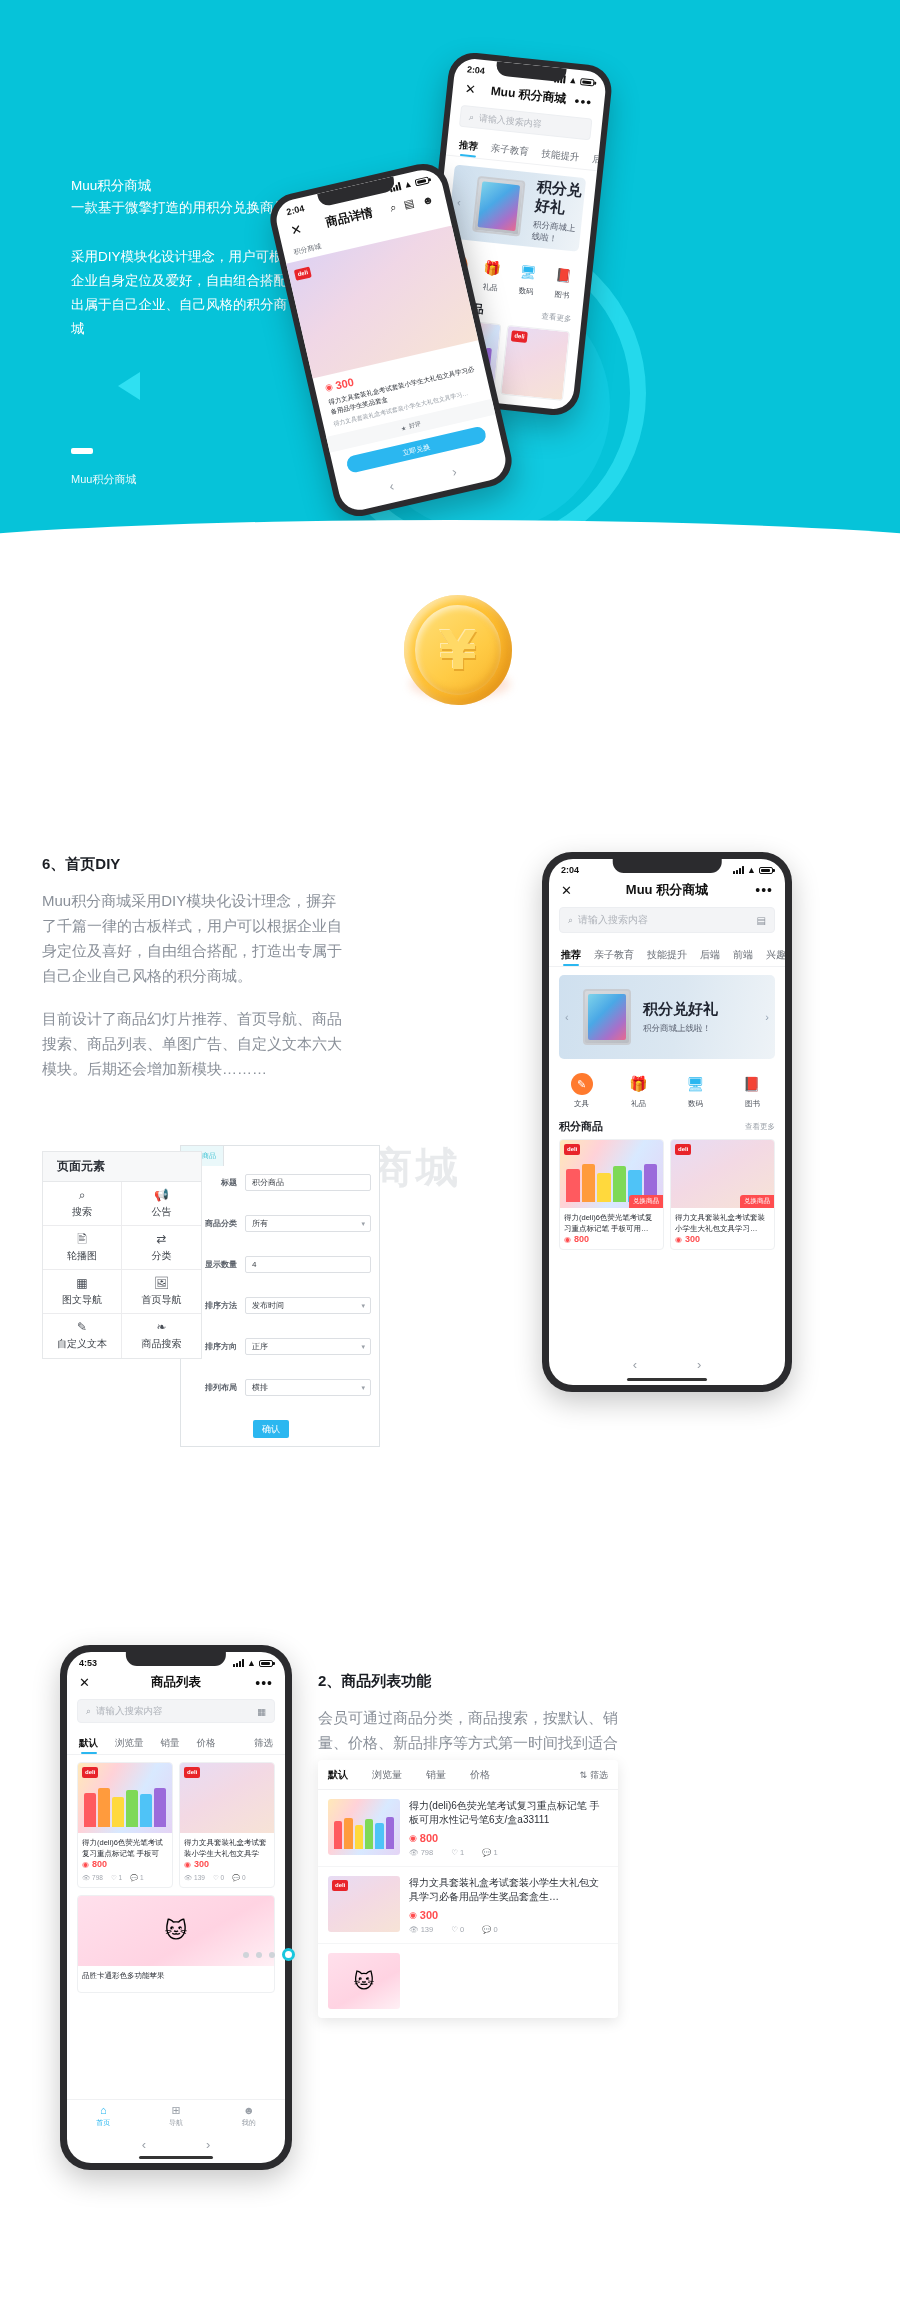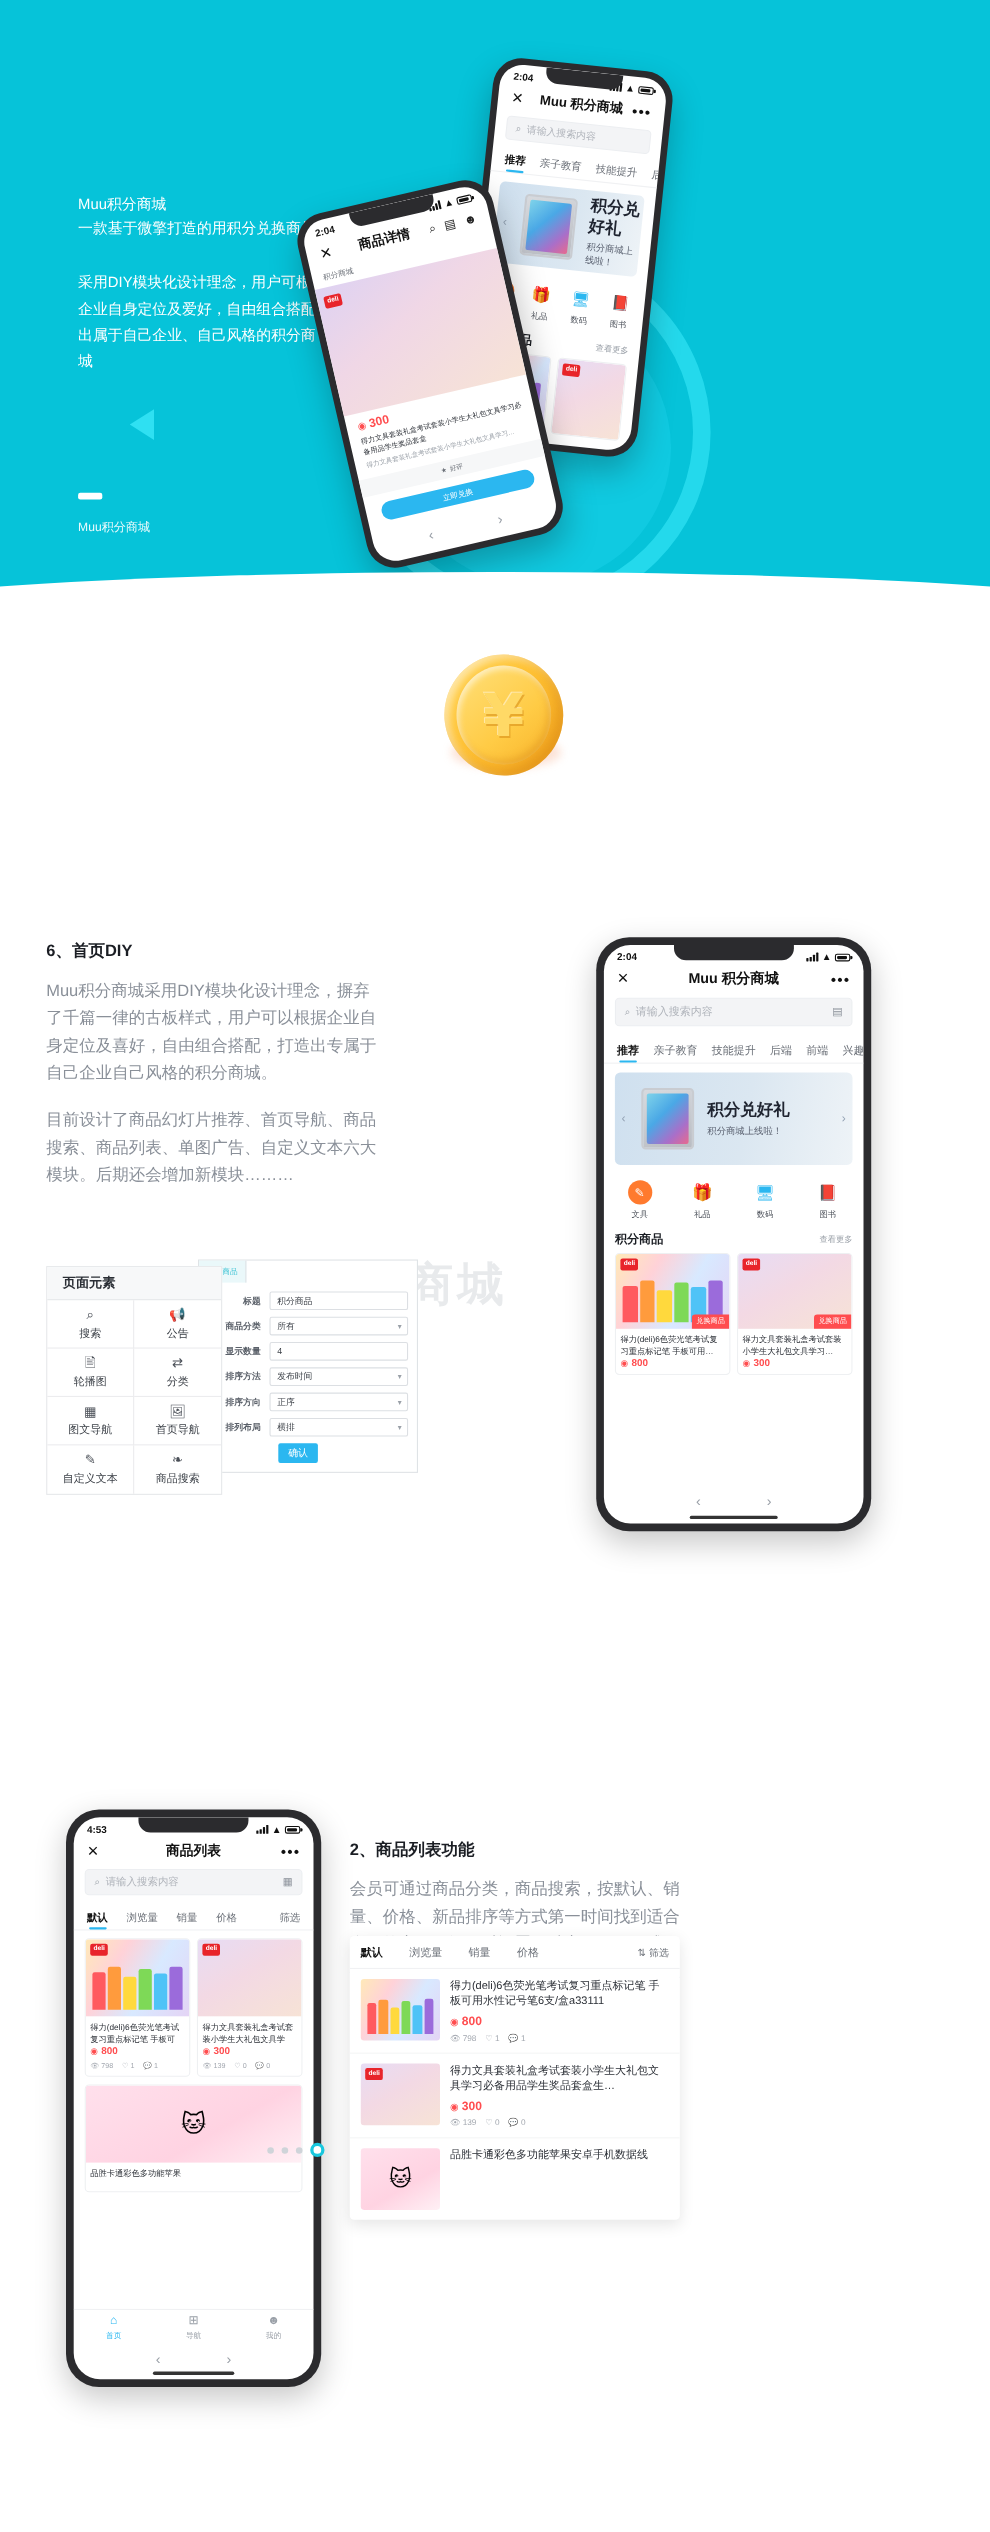--- a/index.html
+++ b/index.html
@@ -223,7 +223,7 @@
   .fp-tab { display:flex; }
   .fp-tab .ft { font-size:7px; color:#3fc3d4; background:#eaf8fa; padding:5px 7px; border-right:1px solid #dfe3e6; }
   .fp-body { padding: 8px 8px 6px; }
-  .frow { display:flex; align-items:center; margin-bottom: 6px; }
+  .frow { display:flex; align-items:center; margin-bottom: 24px; }
   .flbl { width: 56px; text-align:right; padding-right: 8px; font-size: 8px; color:#5a6069; font-weight:700; }
   .fctl { flex:1; height: 17px; border:1px solid #dcdfe3; border-radius:2px; background:#fff;
           font-size: 8px; color:#3a3f46; display:flex; align-items:center; padding: 0 6px; position:relative; }

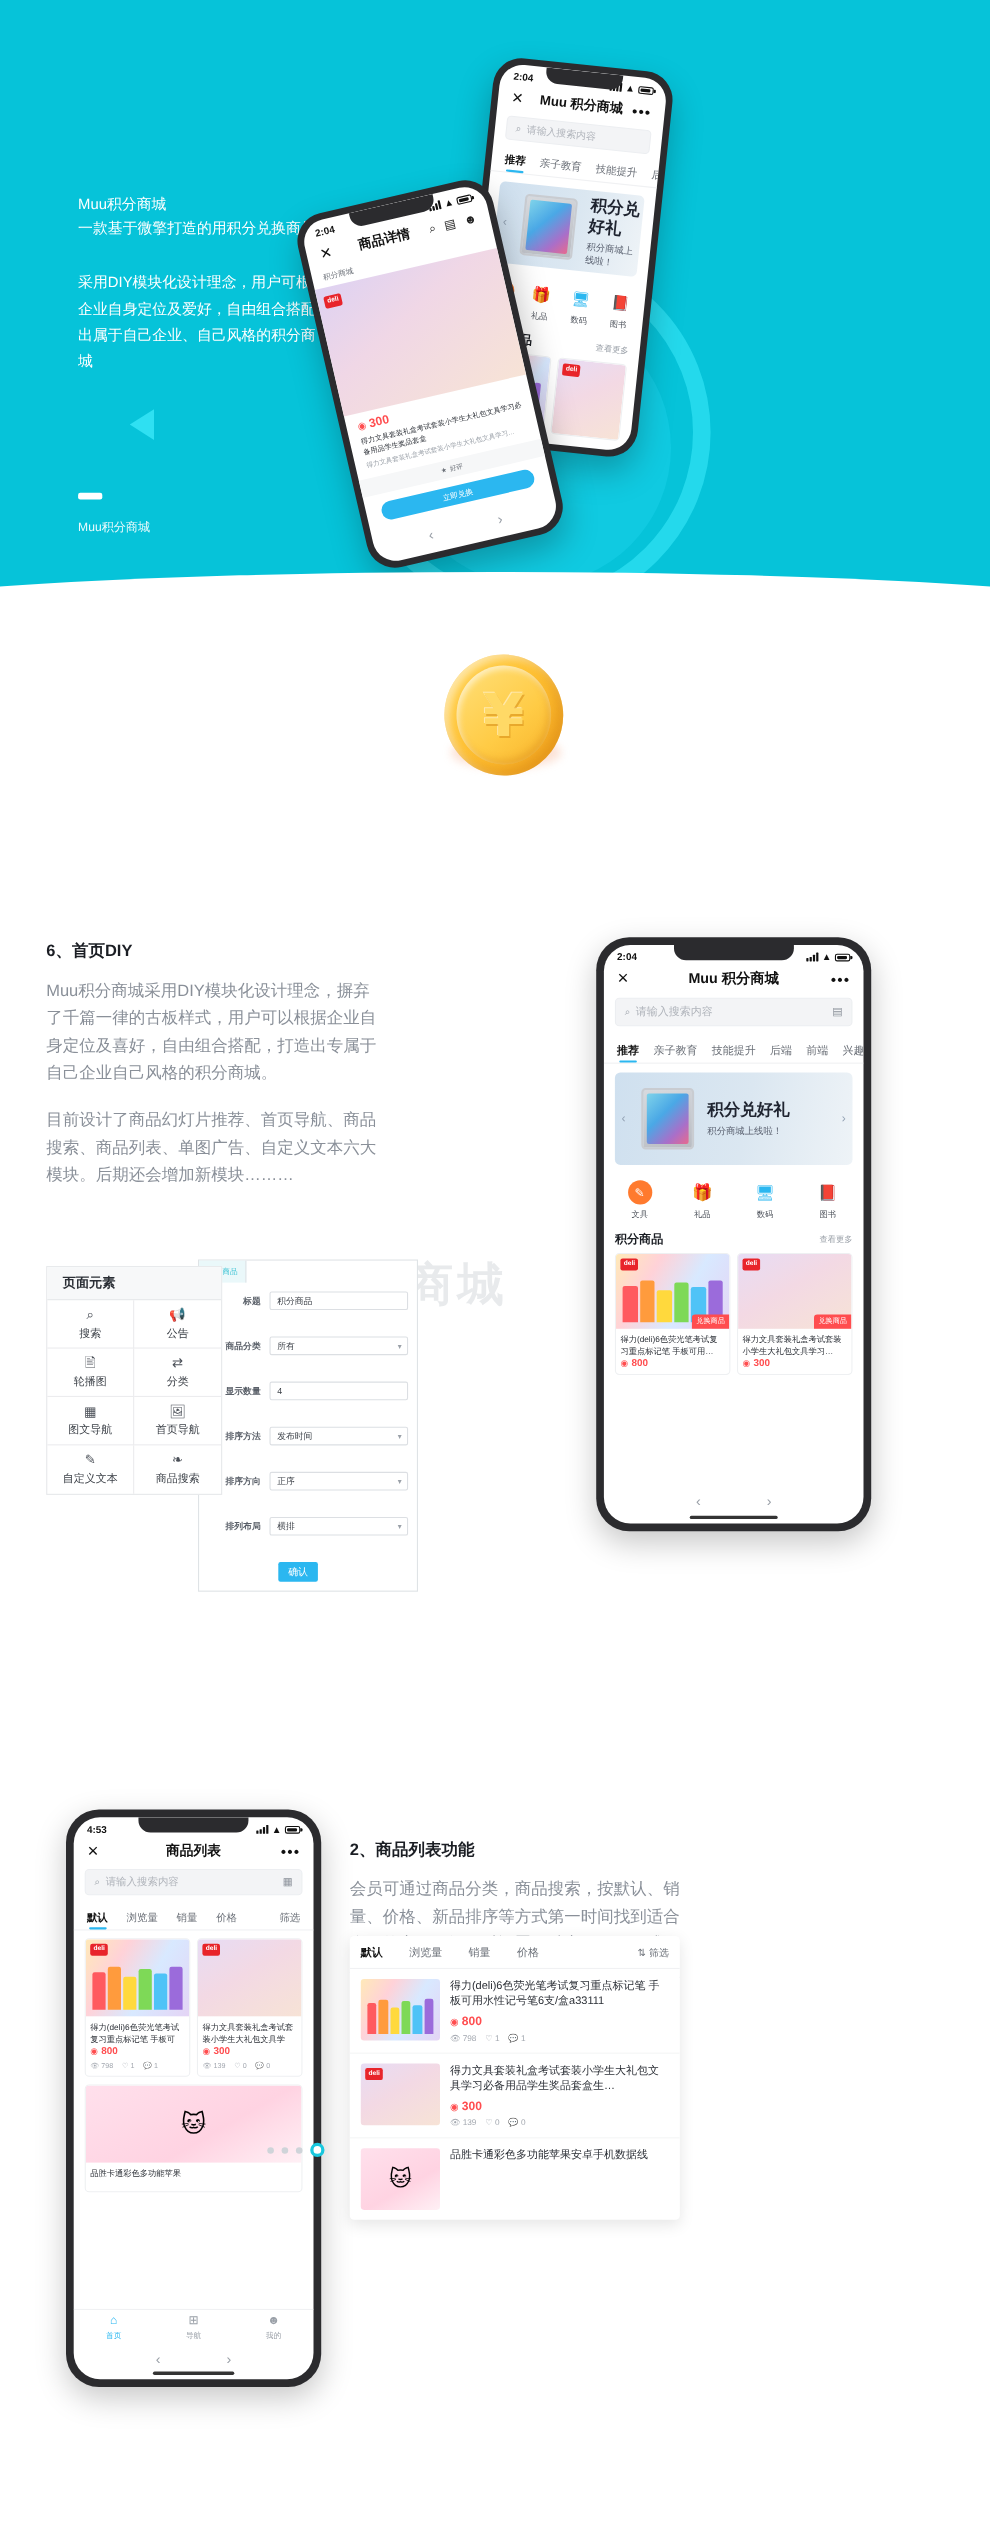--- a/index.html
+++ b/index.html
@@ -251,7 +251,7 @@
   .lp-info { flex:1; min-width:0; }
   .lp-name { font-size: 10px; color:#2b2f36; line-height: 14px; }
   .lp-price { color:#ff4d4f; font-size: 11px; font-weight:700; margin-top:5px; display:flex; align-items:center; gap:3px;}
-  .lp-meta { display:flex; gap:8px; font-size:7.5px; color:#a2a7af; margin-top:4px; }
+  .lp-meta { display:flex; gap:18px; font-size:7.5px; color:#a2a7af; margin-top:4px; }
 
   .dots { position:absolute; left: 243px; top: 1948px; display:flex; align-items:center; gap:7px; z-index:5;}
   .dots .d { width:6px; height:6px; border-radius:50%; background:#cfd4d9; }

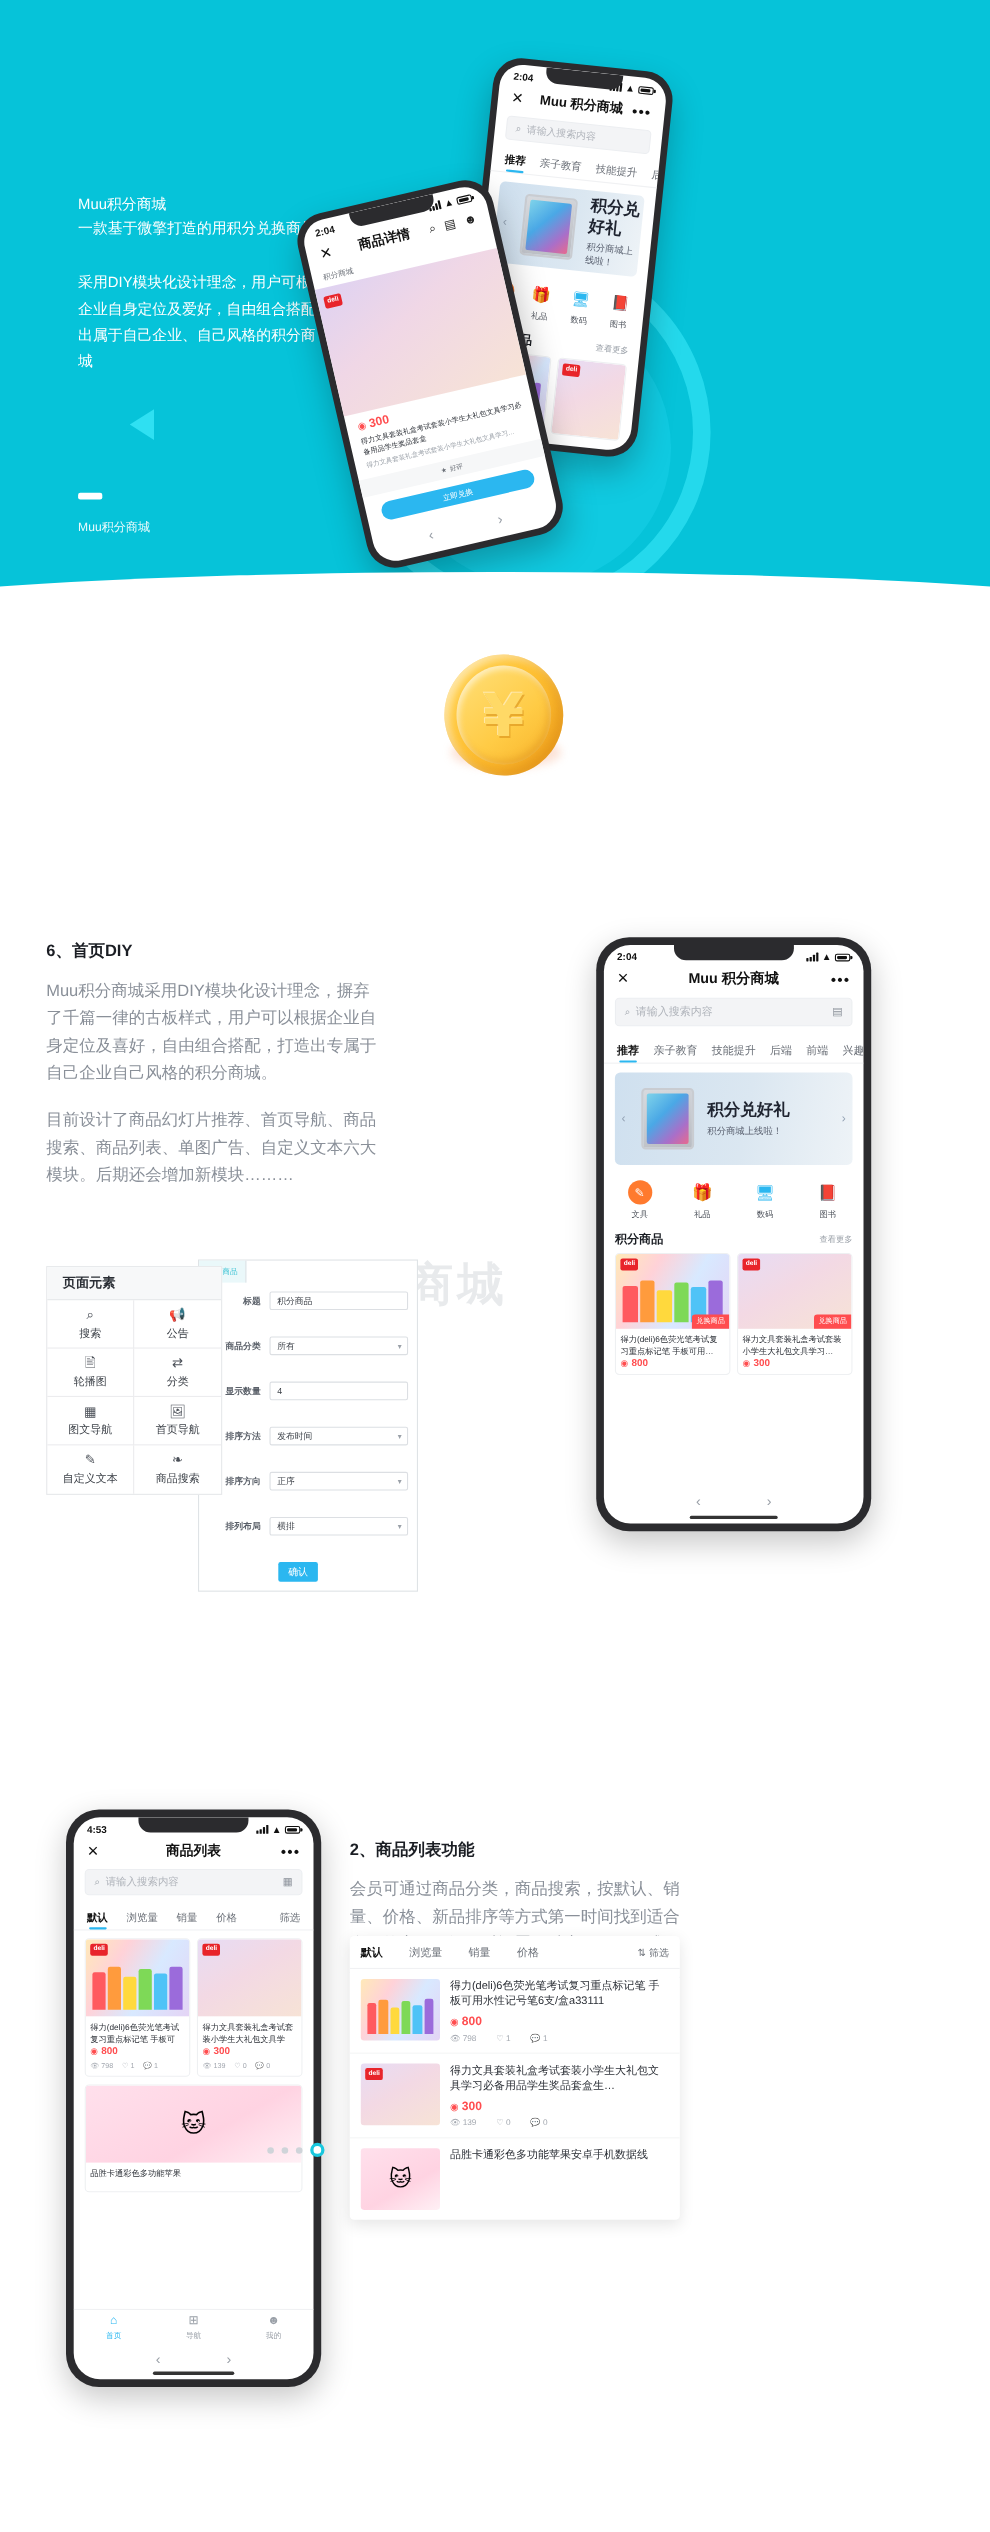--- a/index.html
+++ b/index.html
@@ -802,9 +802,6 @@
       <div class="lp-img" style="background:linear-gradient(150deg,#ffe0ec,#ffd3e2 60%,#fff0f5);">
         <div style="position:absolute;left:50%;top:50%;transform:translate(-50%,-50%);font-size:20px;">🐱</div>
       </div>
-      <div class="lp-info">
-        <div class="lp-name">品胜卡通彩色多功能苹果安卓手机数据线</div>
-      </div>
     </div>
   </div>
 

